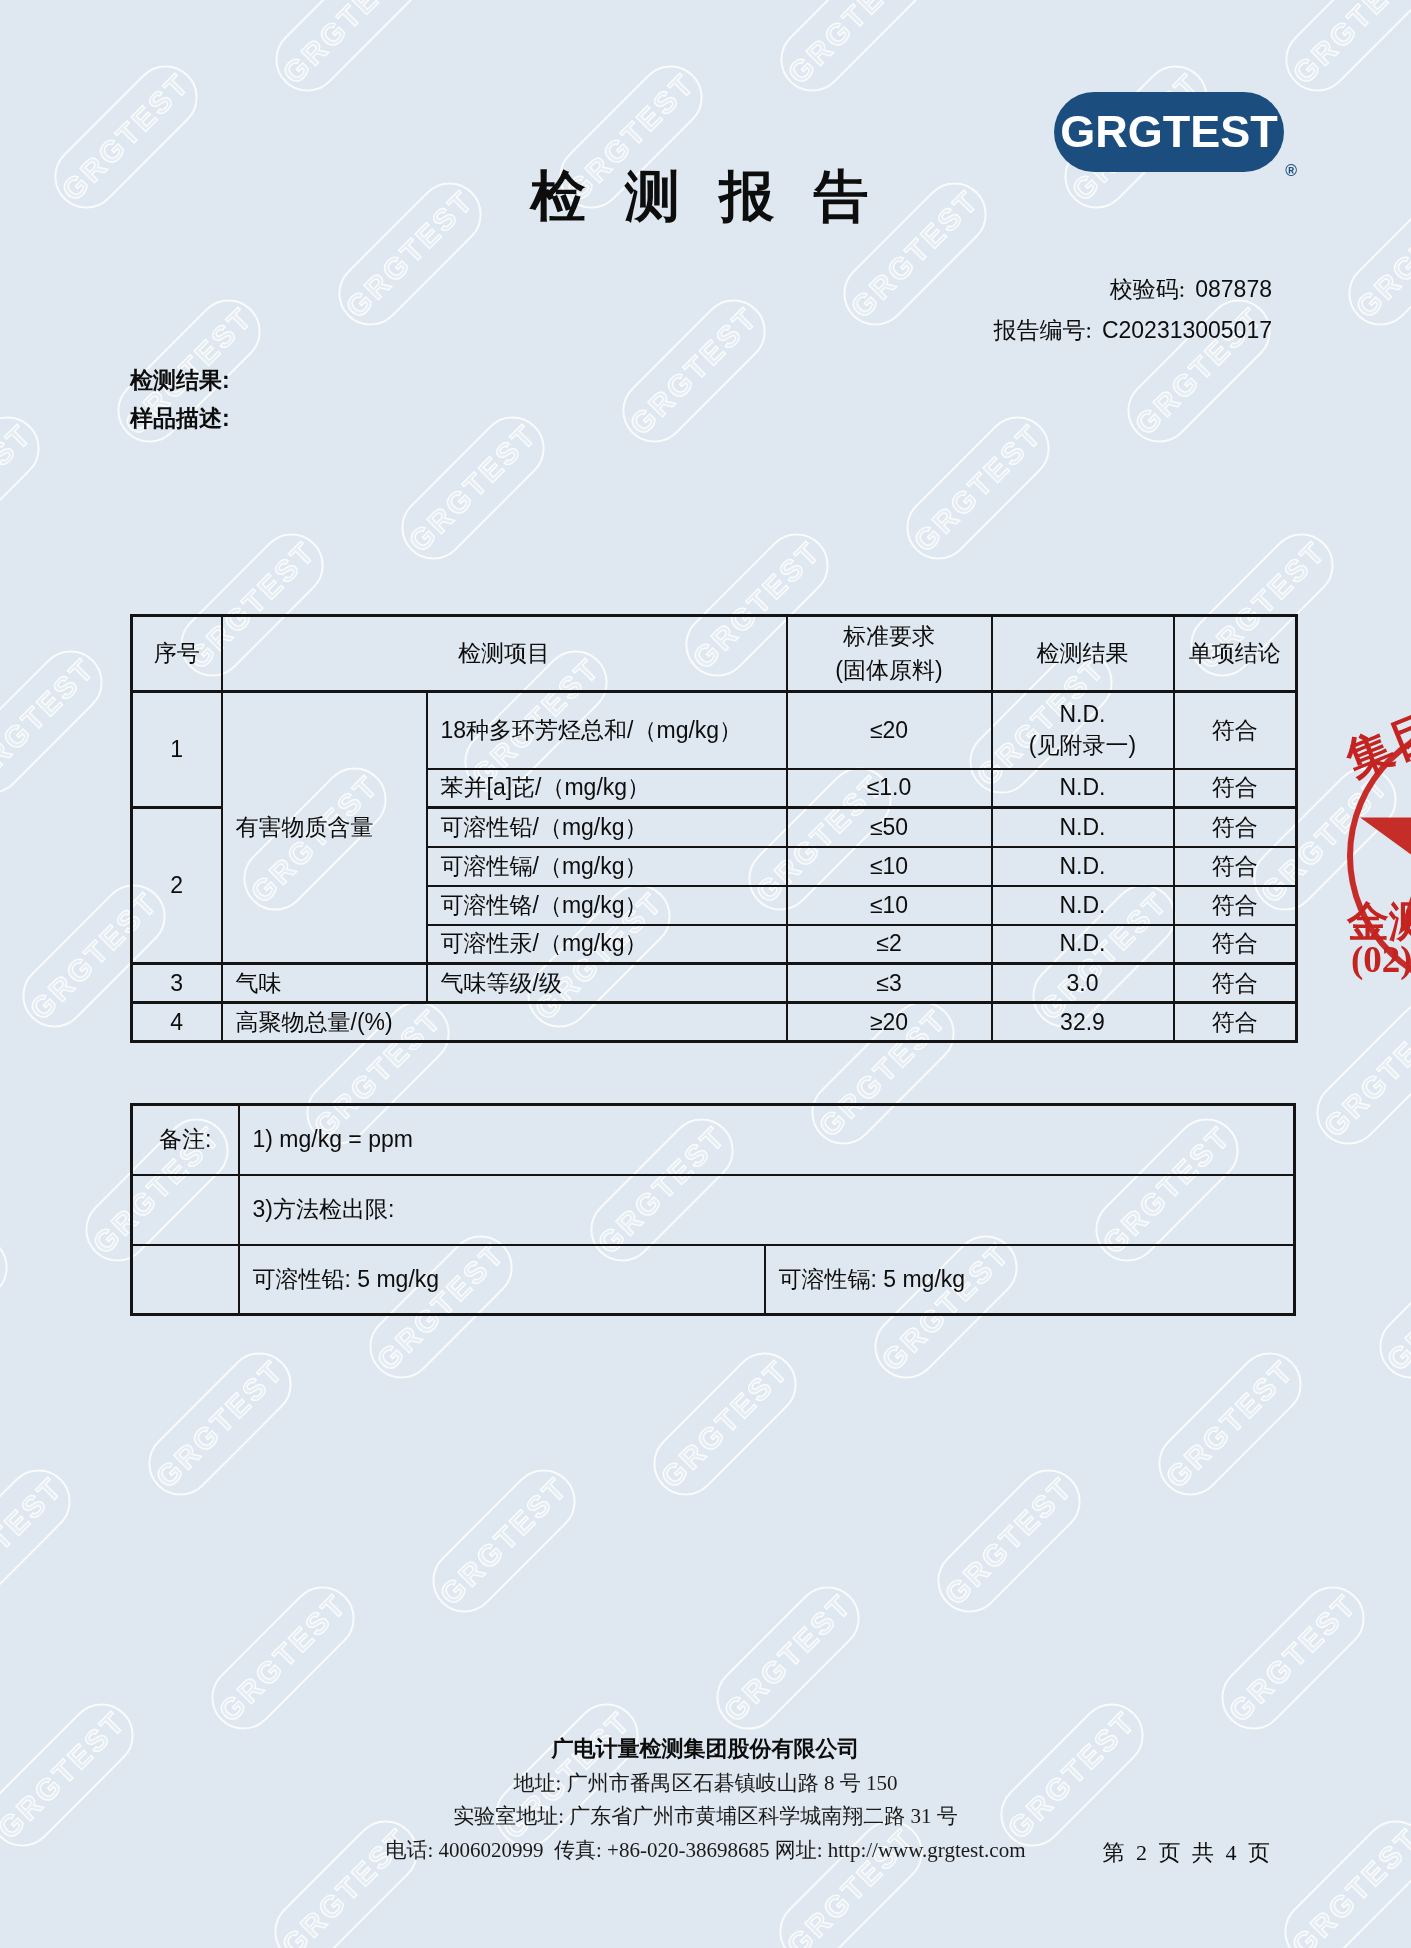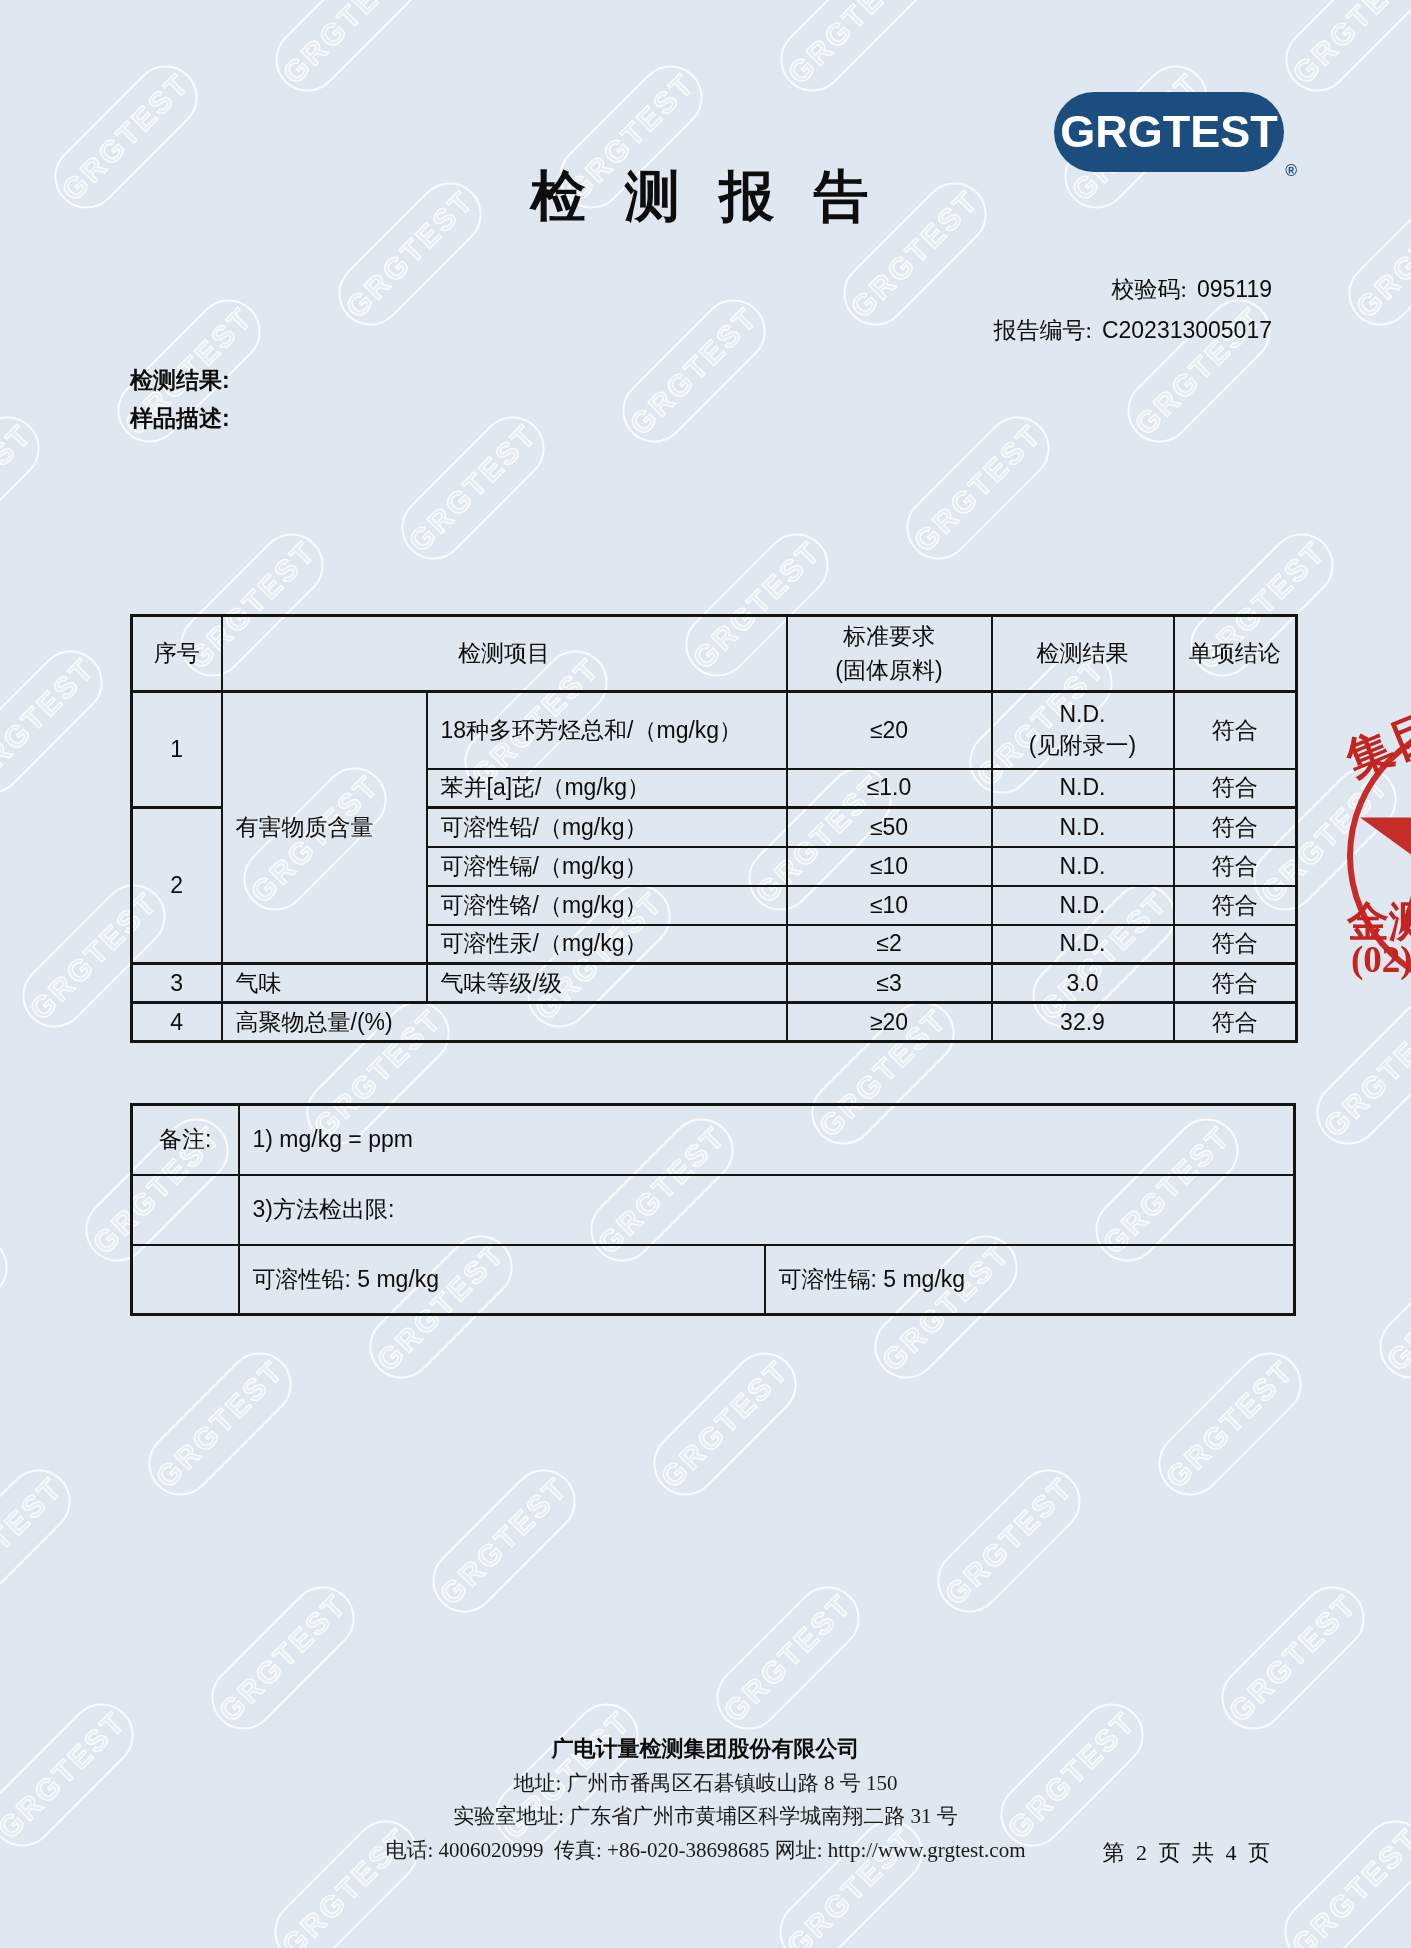--- a/index.html
+++ b/index.html
@@ -241,7 +241,7 @@
 
   <div class="codes">
     <div class="code-row">
-      <span class="code-label">校验码:</span><span class="code-value">095119</span>
+      <span class="code-label">校验码:</span><span class="code-value">087878</span>
     </div>
     <div class="code-row">
       <span class="code-label">报告编号:</span><span class="code-value">C202313005017</span>

